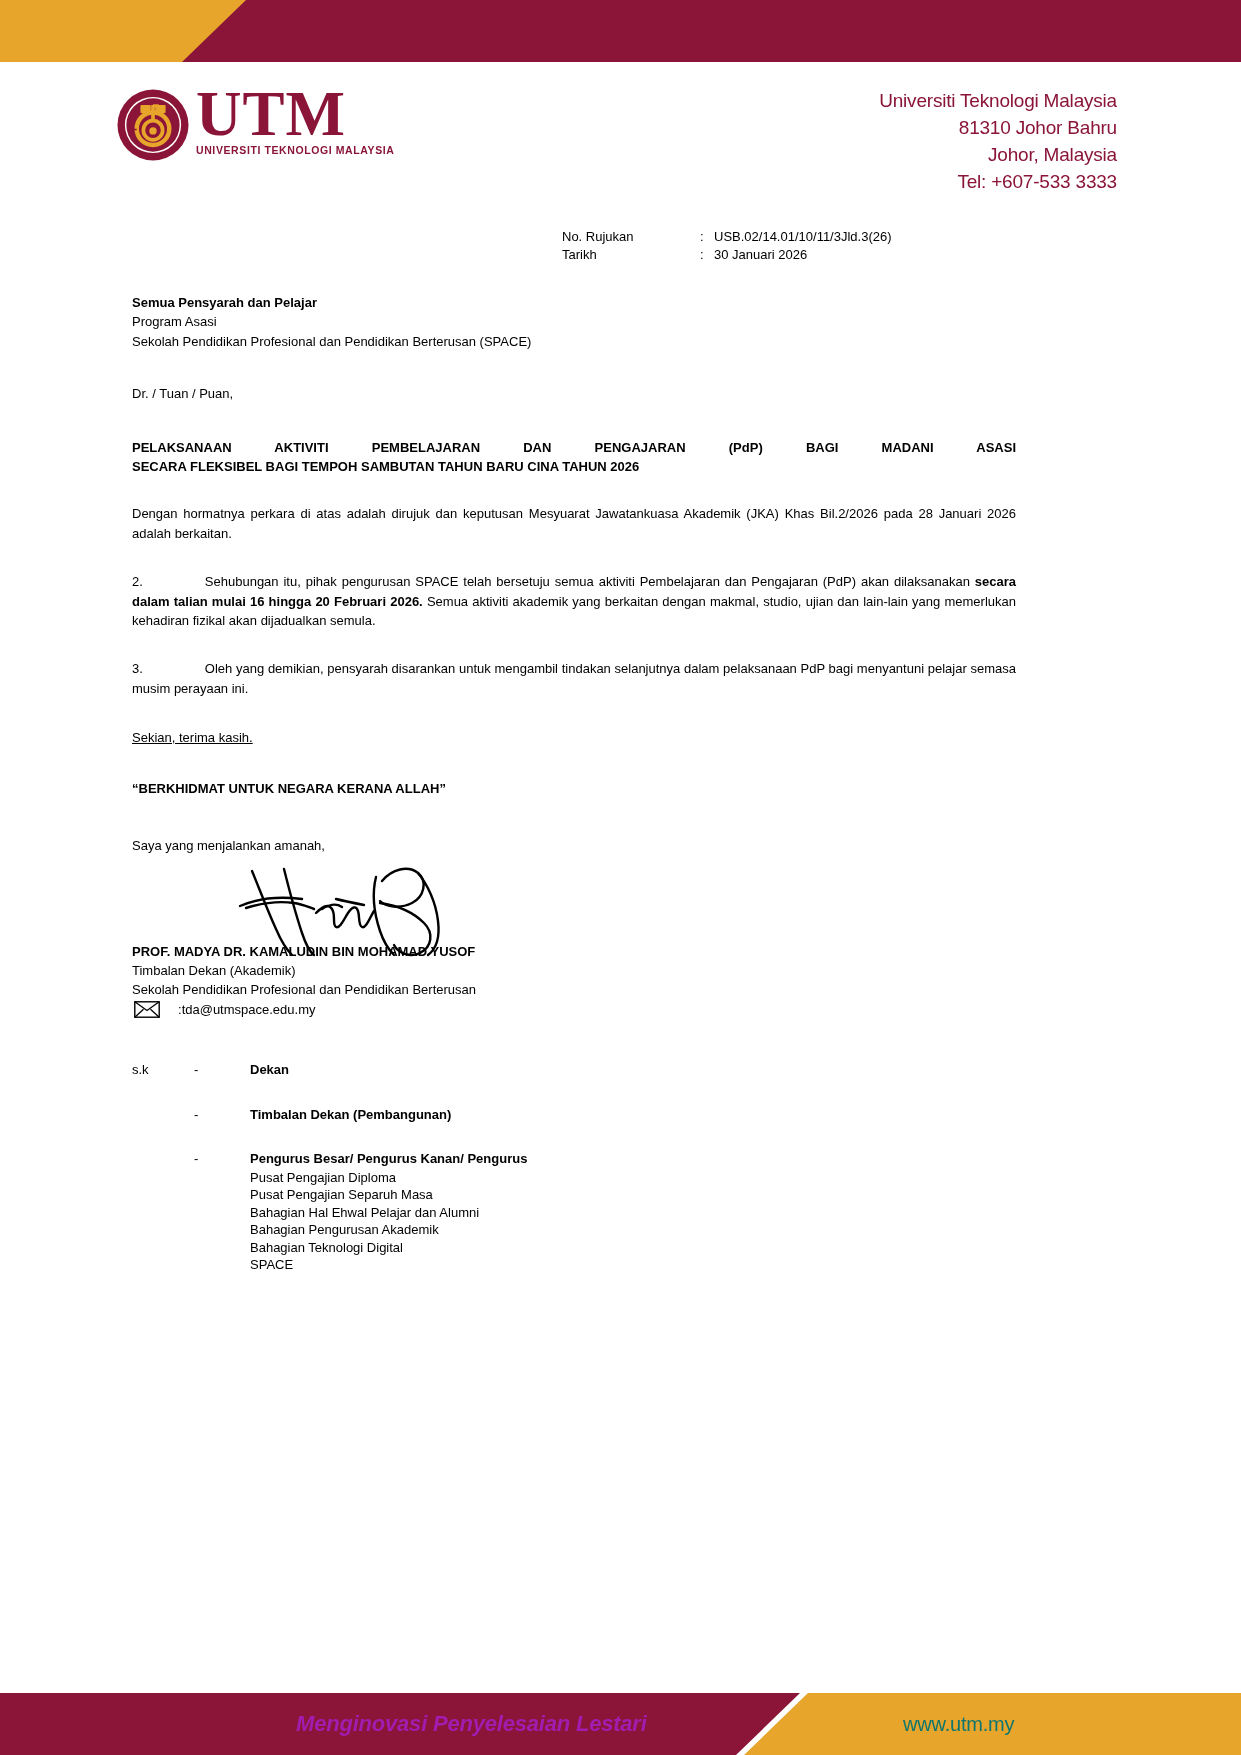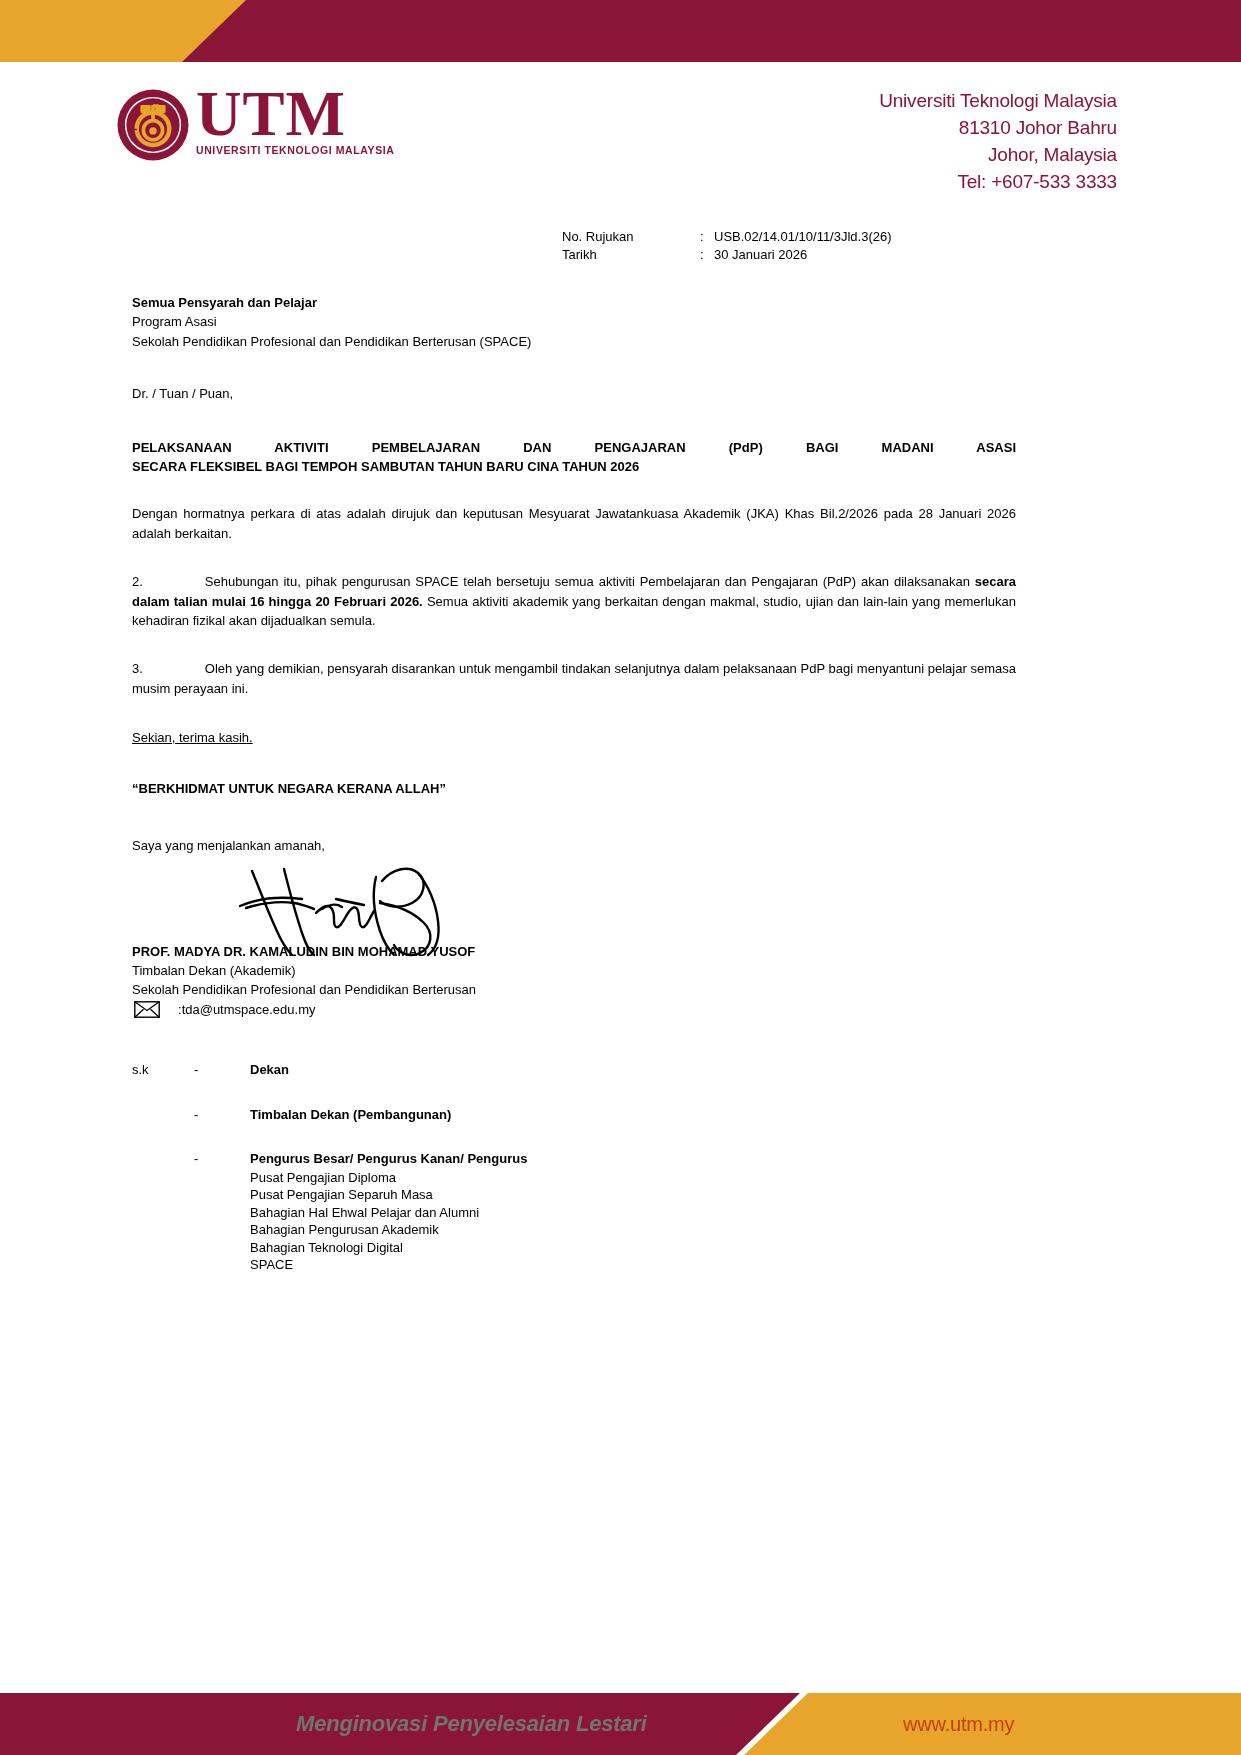--- a/index.html
+++ b/index.html
@@ -229,7 +229,7 @@
   .footer-tagline {
     position: absolute;
     left: 296px; top: 18px;
-    color: #737373;
+    color: #a21caf;
     font-style: italic;
     font-weight: bold;
     font-size: 22px;

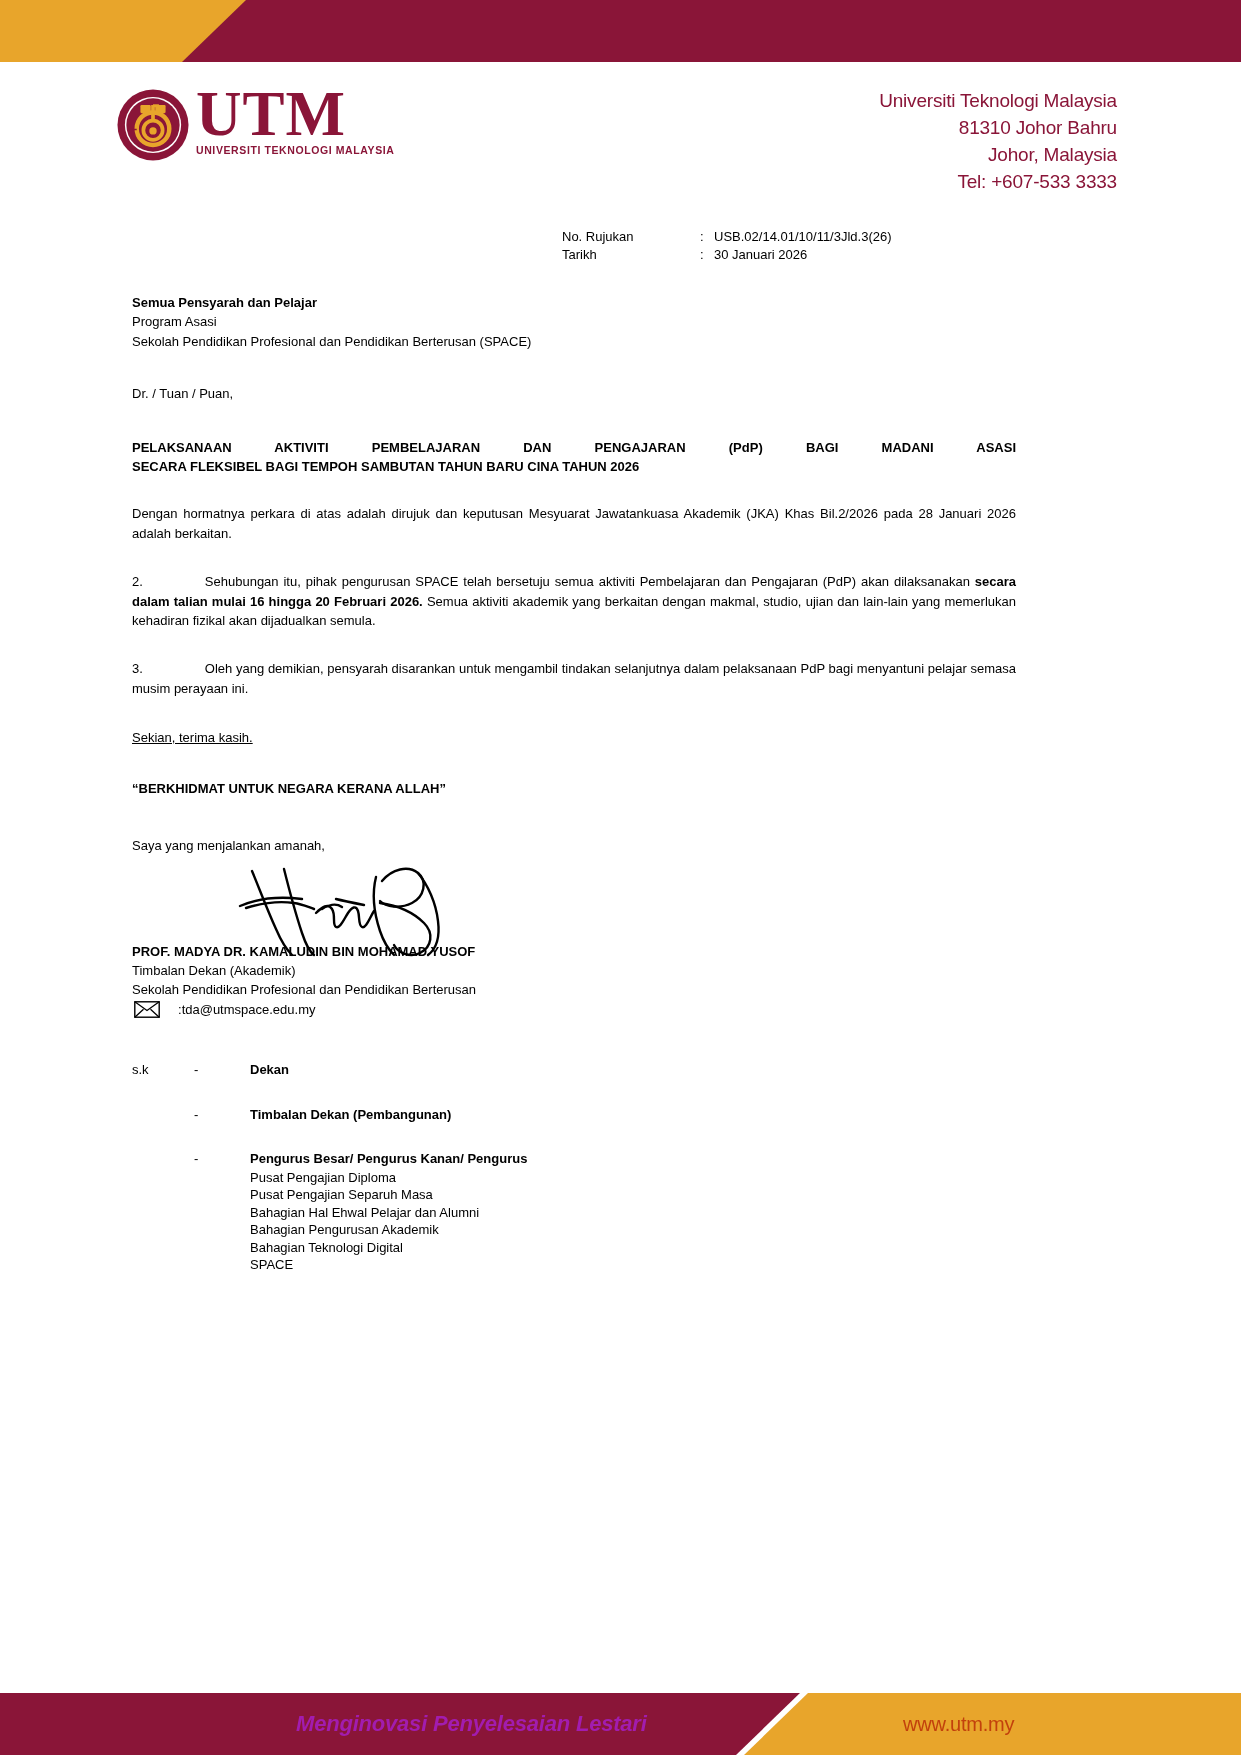--- a/index.html
+++ b/index.html
@@ -238,7 +238,7 @@
   .footer-url {
     position: absolute;
     left: 903px; top: 20px;
-    color: #c2410c;
+    color: #0f766e;
     font-size: 20px;
     letter-spacing: -0.2px;
   }

